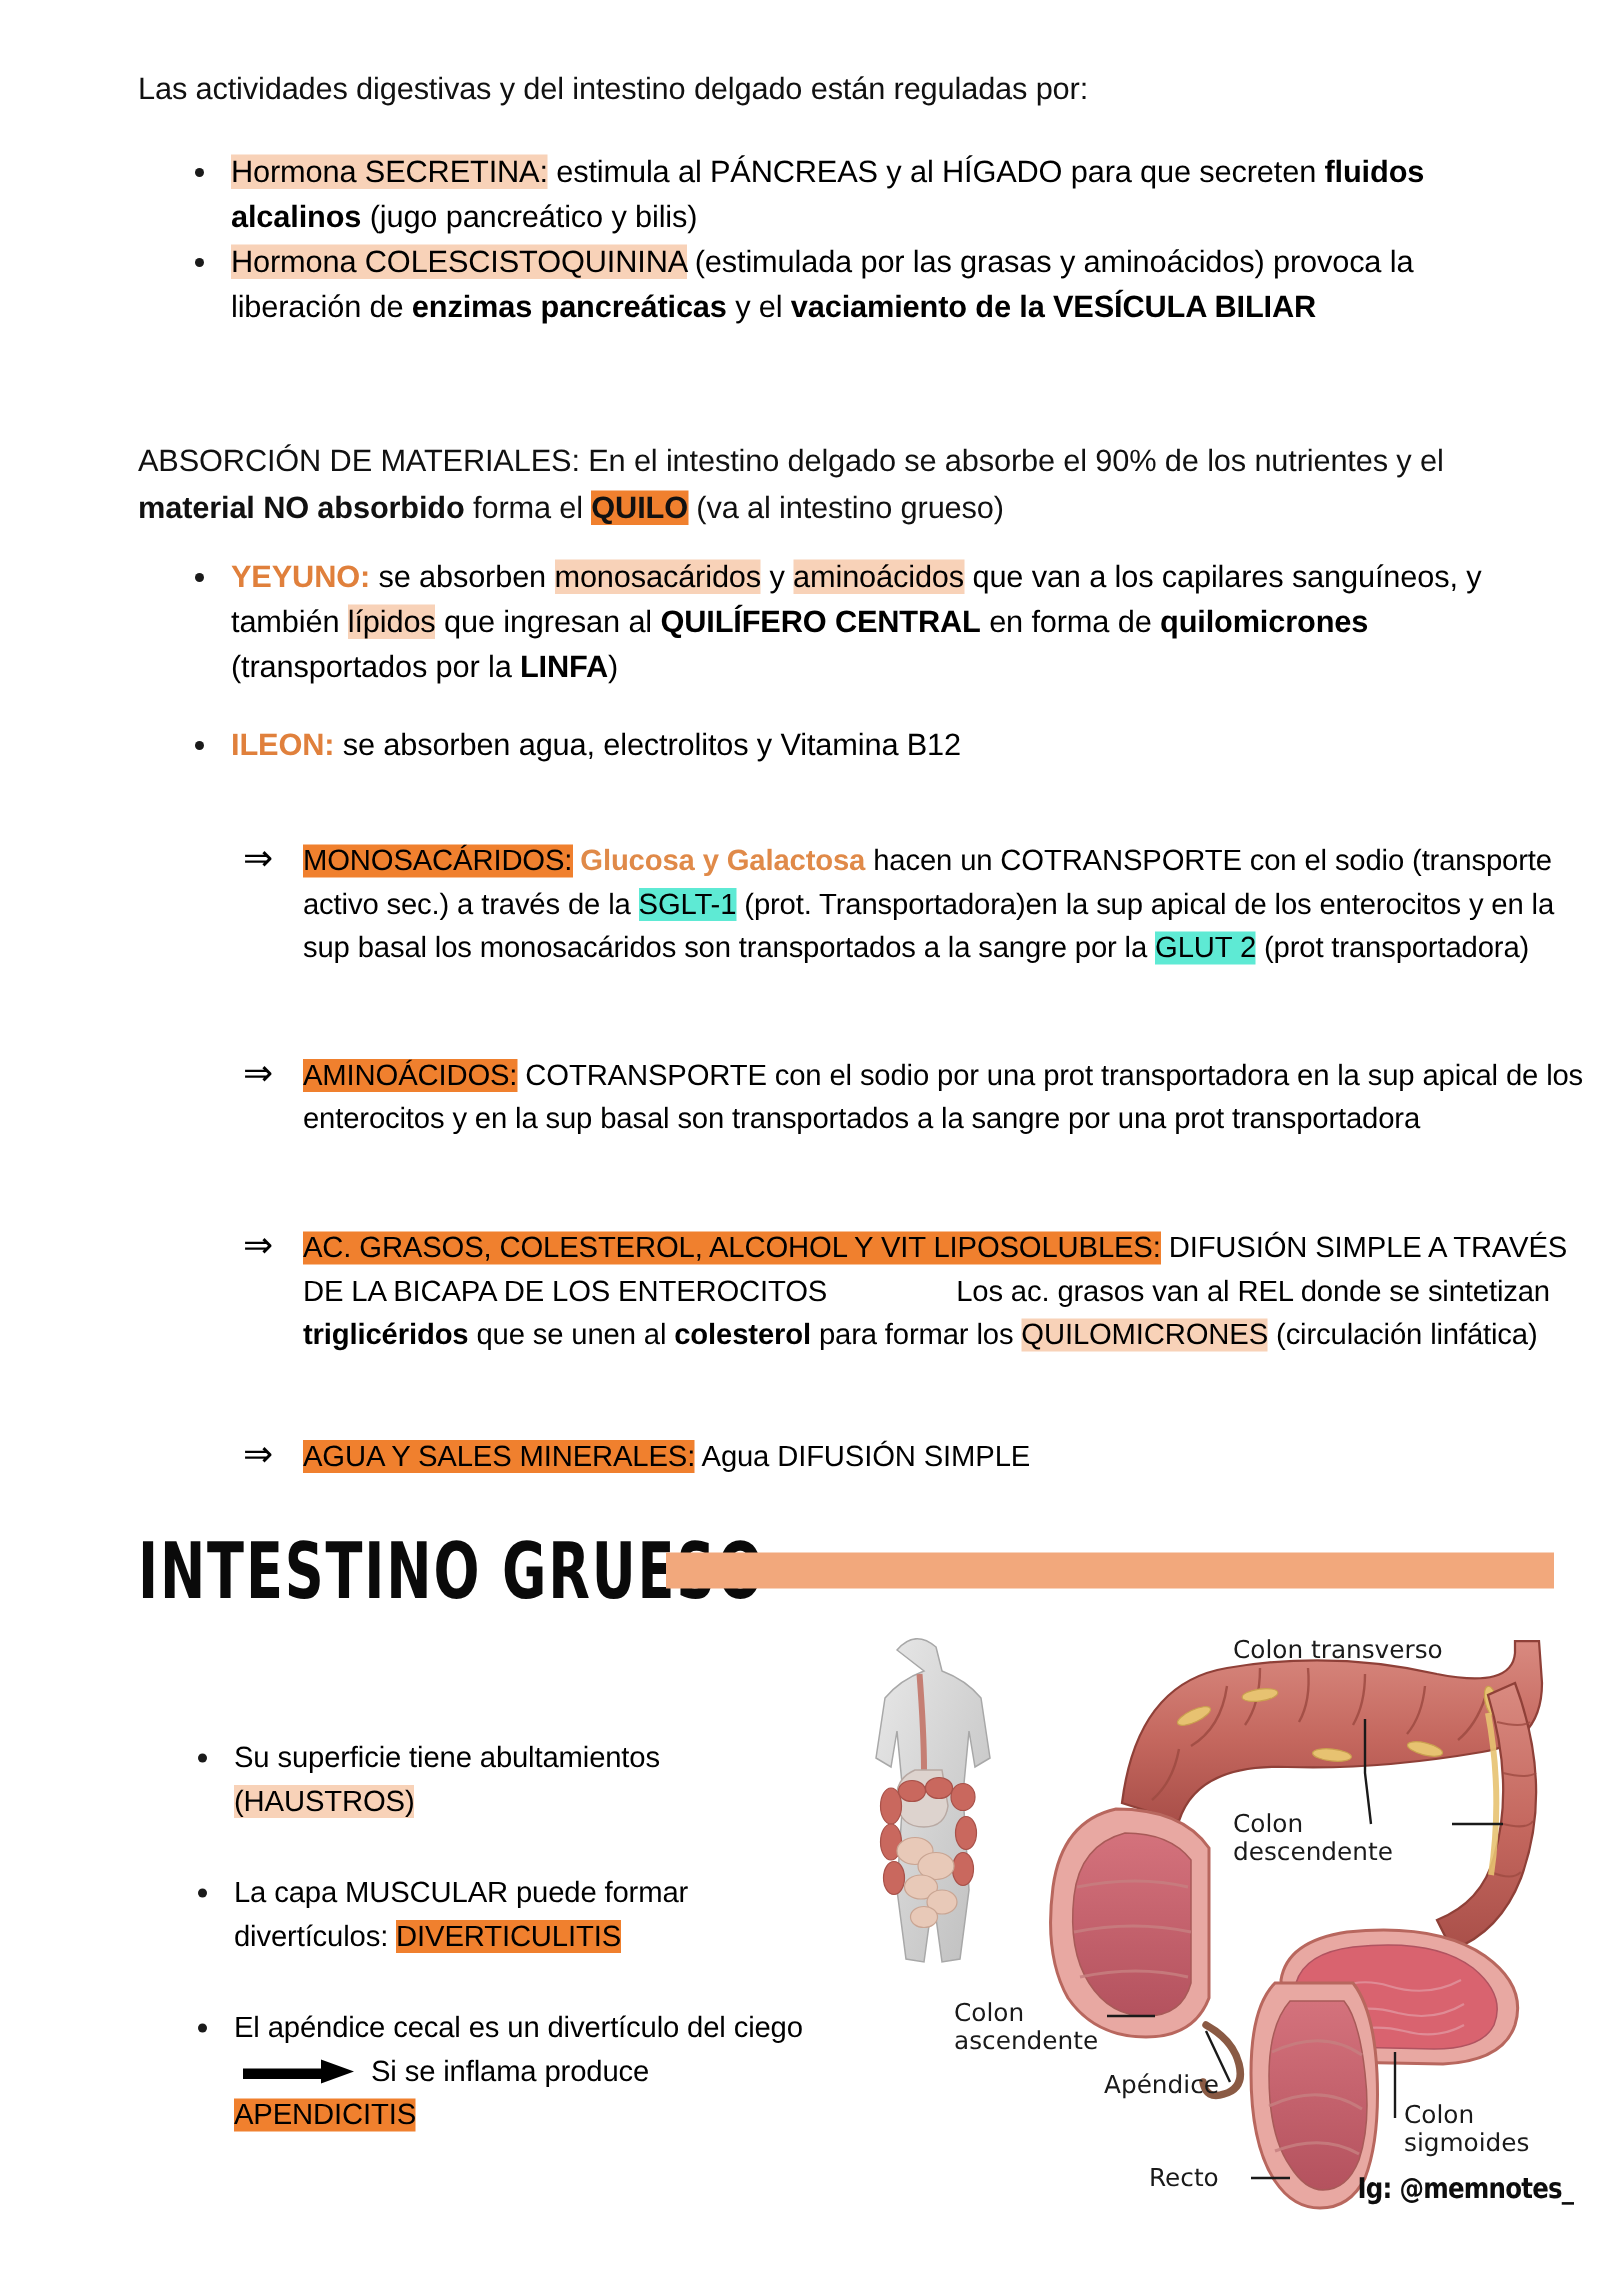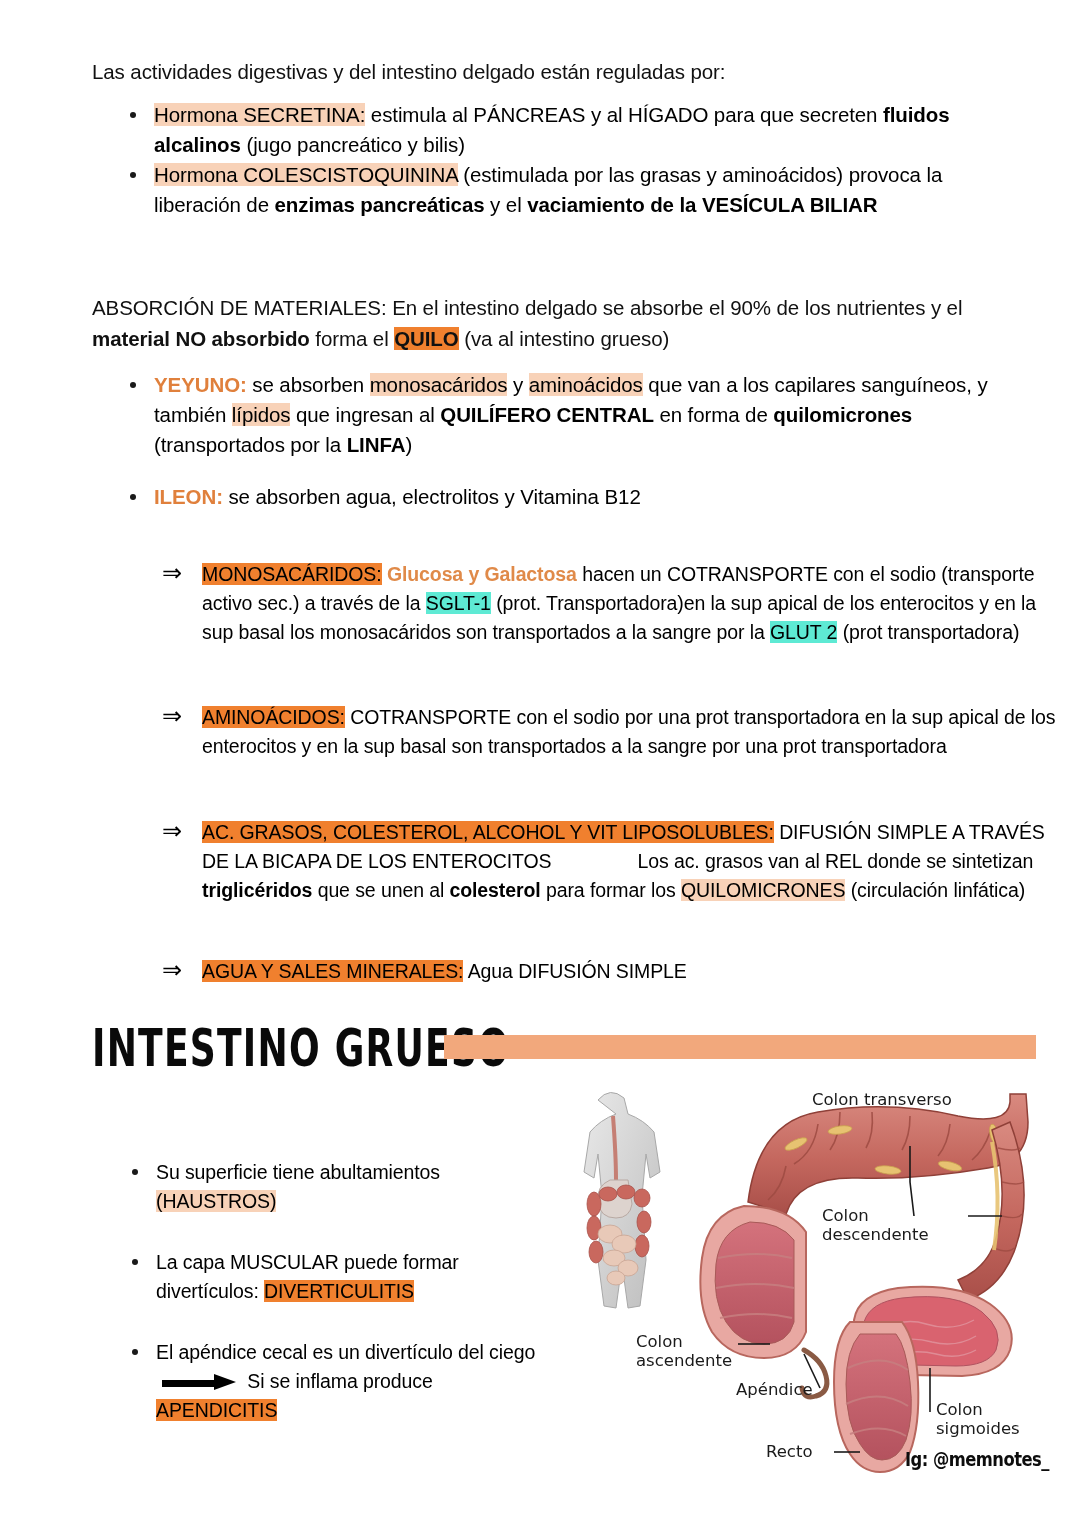--- a/index.html
+++ b/index.html
@@ -29,7 +29,7 @@
     letter-spacing: -0.1px;
     color: #111;
   }
-  .lead { left: 92px; top: 56px; width: 900px; }
+  .lead { left: 92px; top: 44px; width: 900px; }
 
   ul.bullets {
     position: absolute;

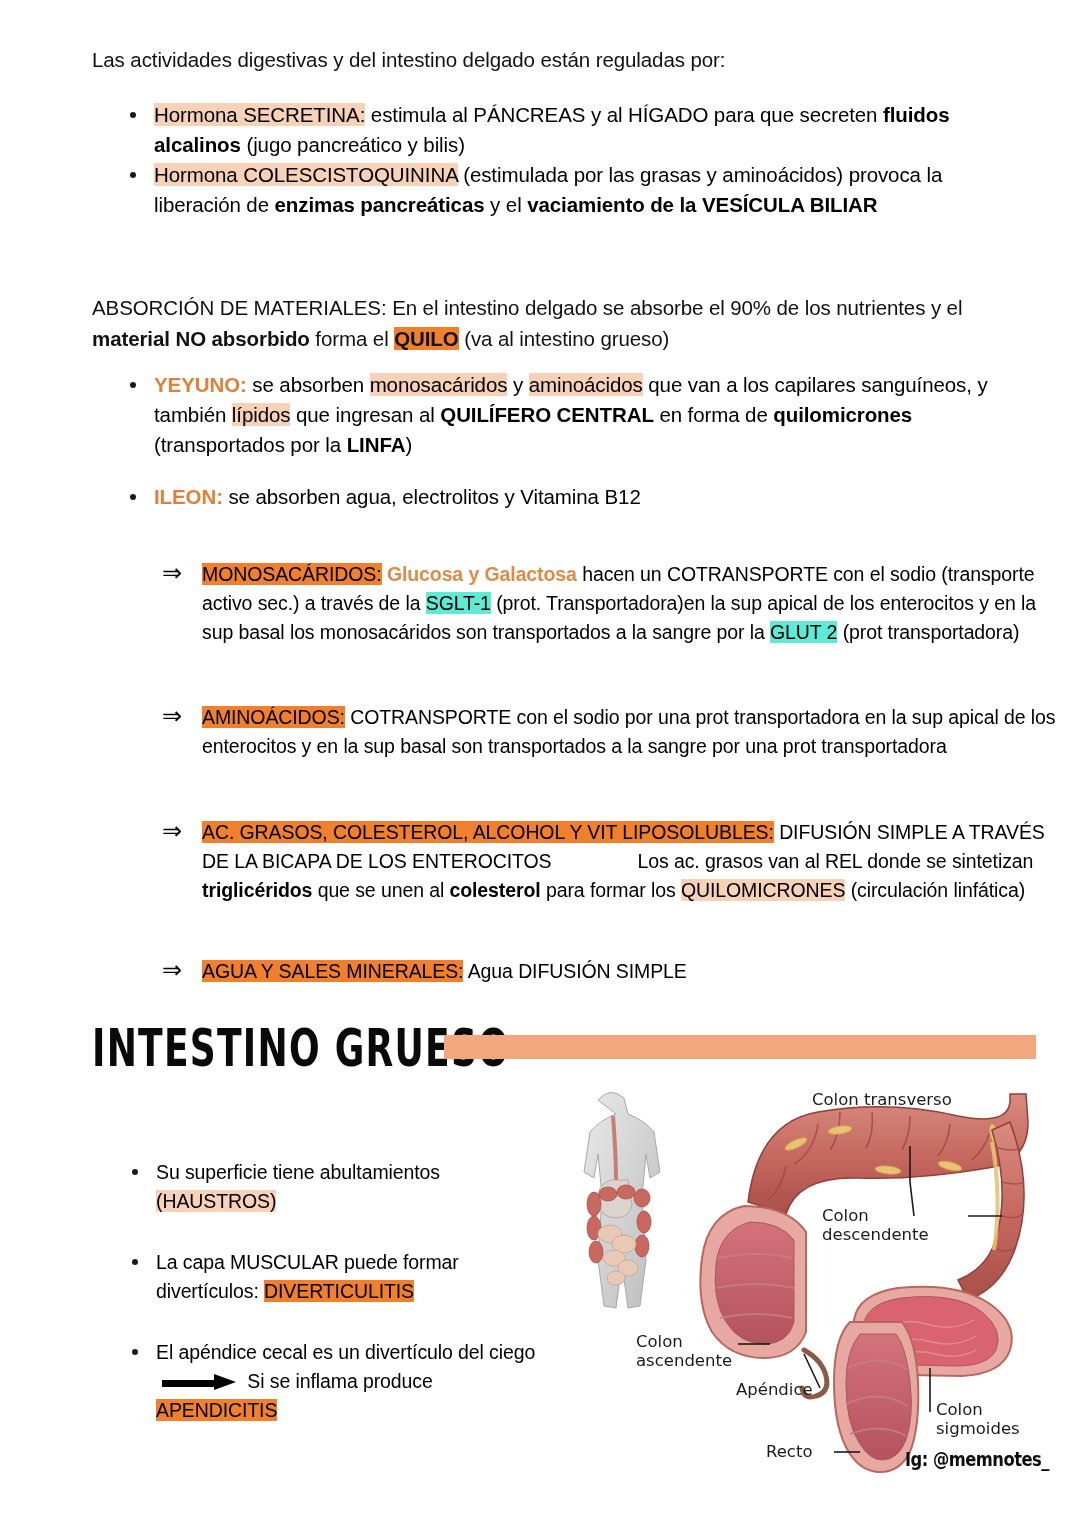--- a/index.html
+++ b/index.html
@@ -362,7 +362,7 @@
       </g>
     </svg>
 
-    <div class="fig-label" style="left:254px; top:8px;">Colon transverso</div>
+    <div class="fig-label" style="left:264px; top:8px;">Colon transverso</div>
     <div class="fig-label" style="left:264px; top:124px;">Colon
 descendente</div>
     <div class="fig-label" style="left:78px; top:250px;">Colon

